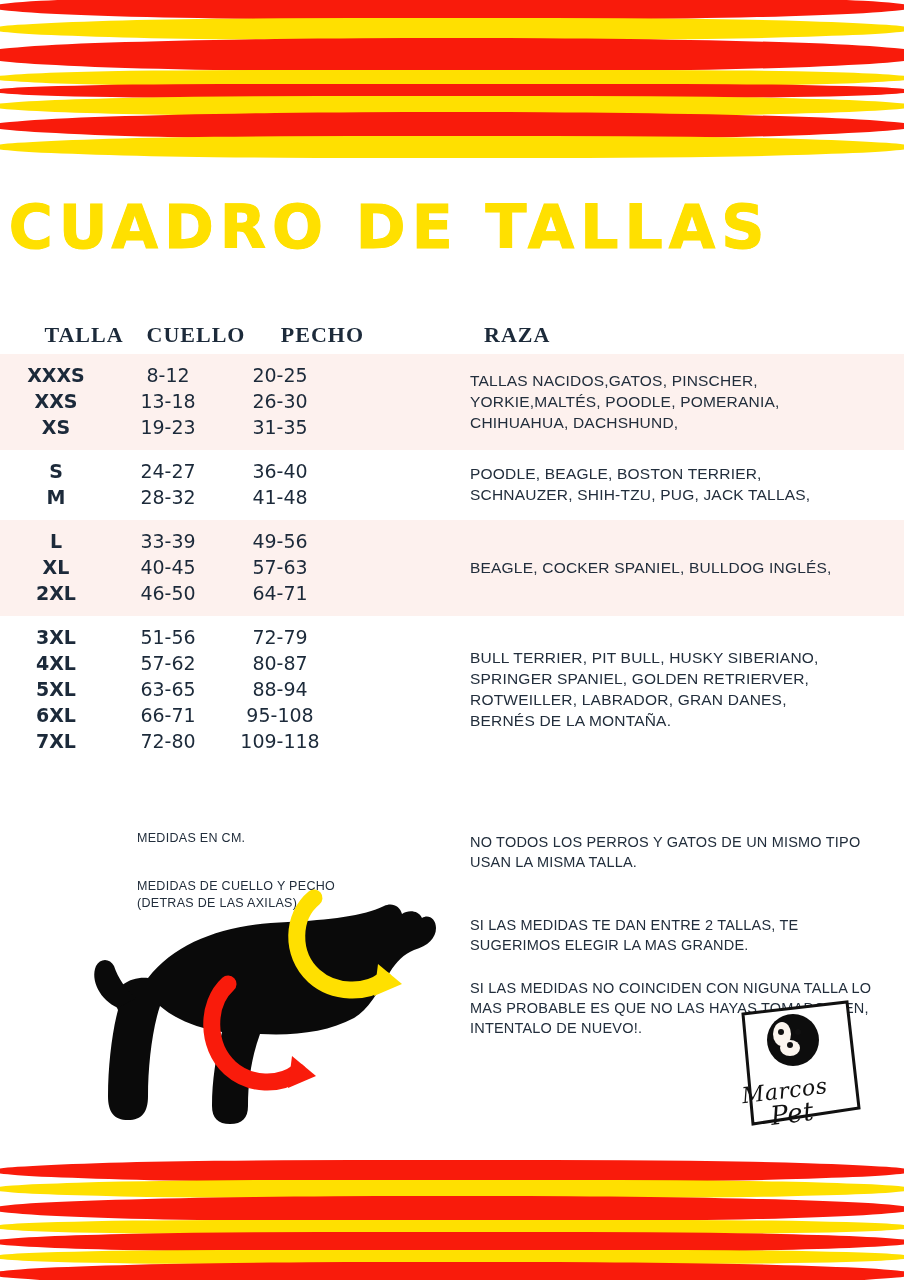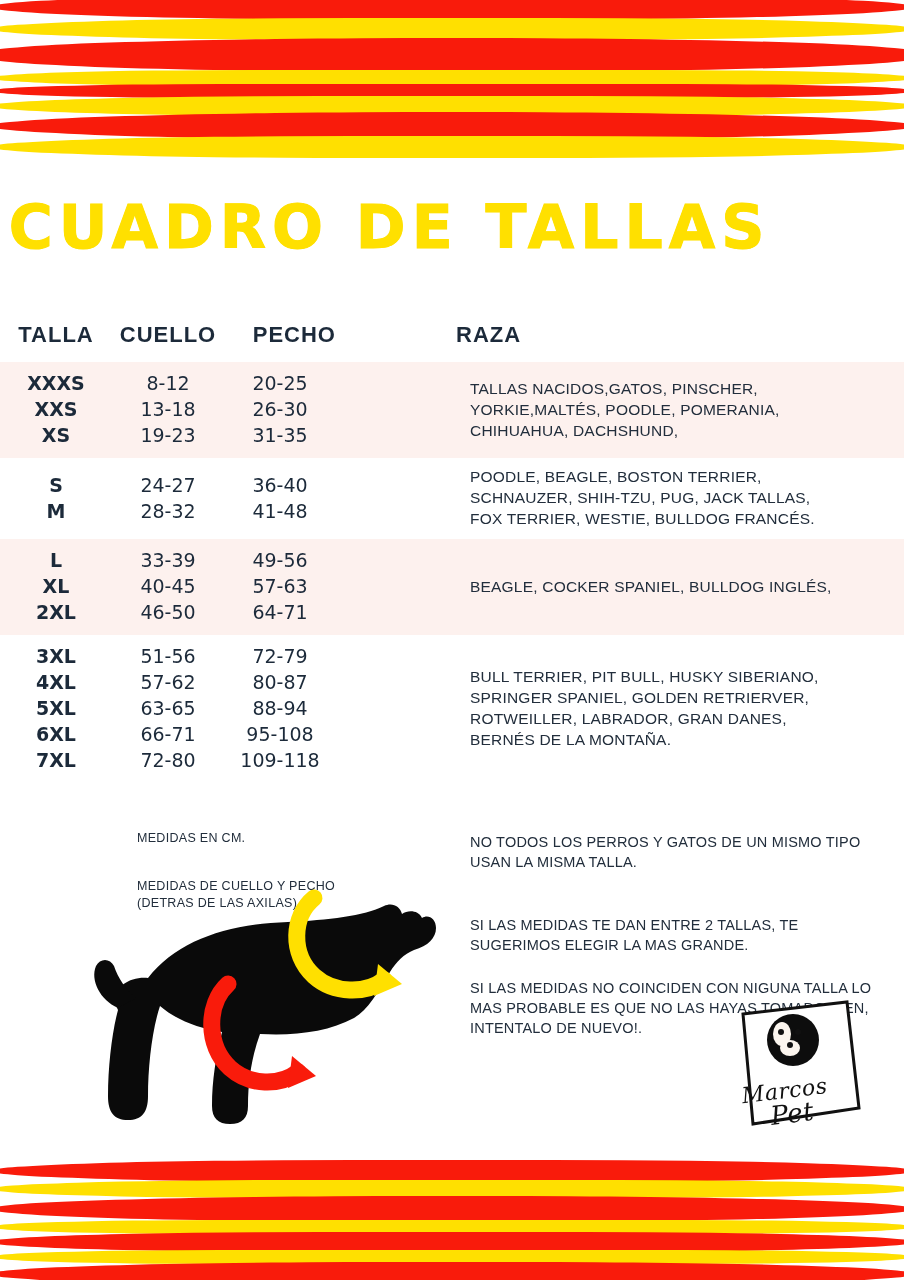--- a/index.html
+++ b/index.html
@@ -66,11 +66,12 @@
     display: flex;
     align-items: flex-end;
     color: #1c2a3a;
-    font-family: Liberation Sans, sans-serif;
+    font-family: Liberation Serif, serif;
     font-weight: bold;
     font-size: 22px;
     letter-spacing: 1px;
-    padding-bottom: 14px;
+    padding-bottom: 6px;
+    margin-left: 28px;
   }
   .c-talla  { width: 112px; text-align: center; }
   .c-cuello { width: 112px; text-align: center; }

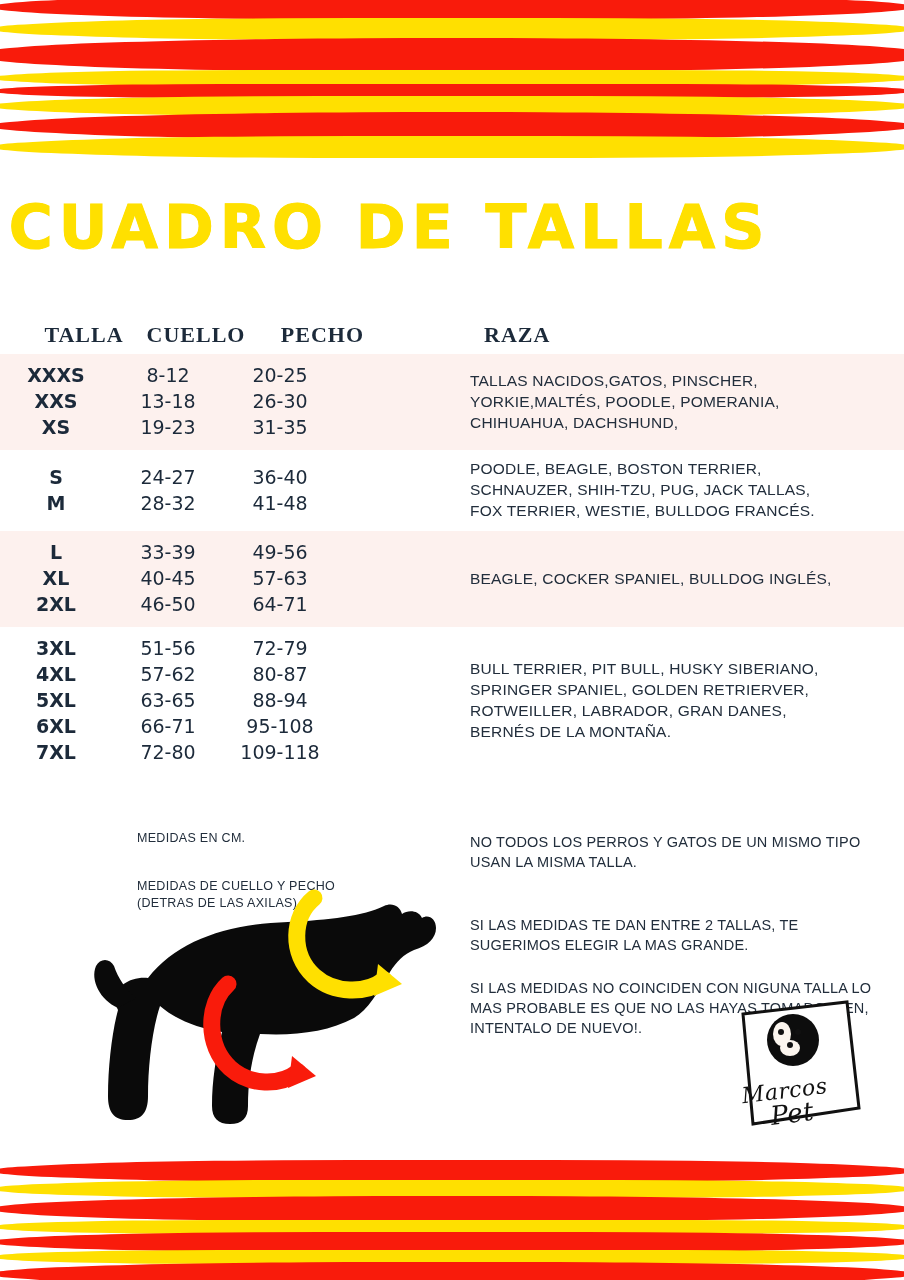--- a/index.html
+++ b/index.html
@@ -249,7 +249,6 @@
     <div class="breeds">
       <div>POODLE, BEAGLE, BOSTON TERRIER,</div>
       <div>SCHNAUZER, SHIH-TZU, PUG, JACK TALLAS,</div>
-      <div>FOX TERRIER, WESTIE, BULLDOG FRANCÉS.</div>
     </div>
   </div>
 

